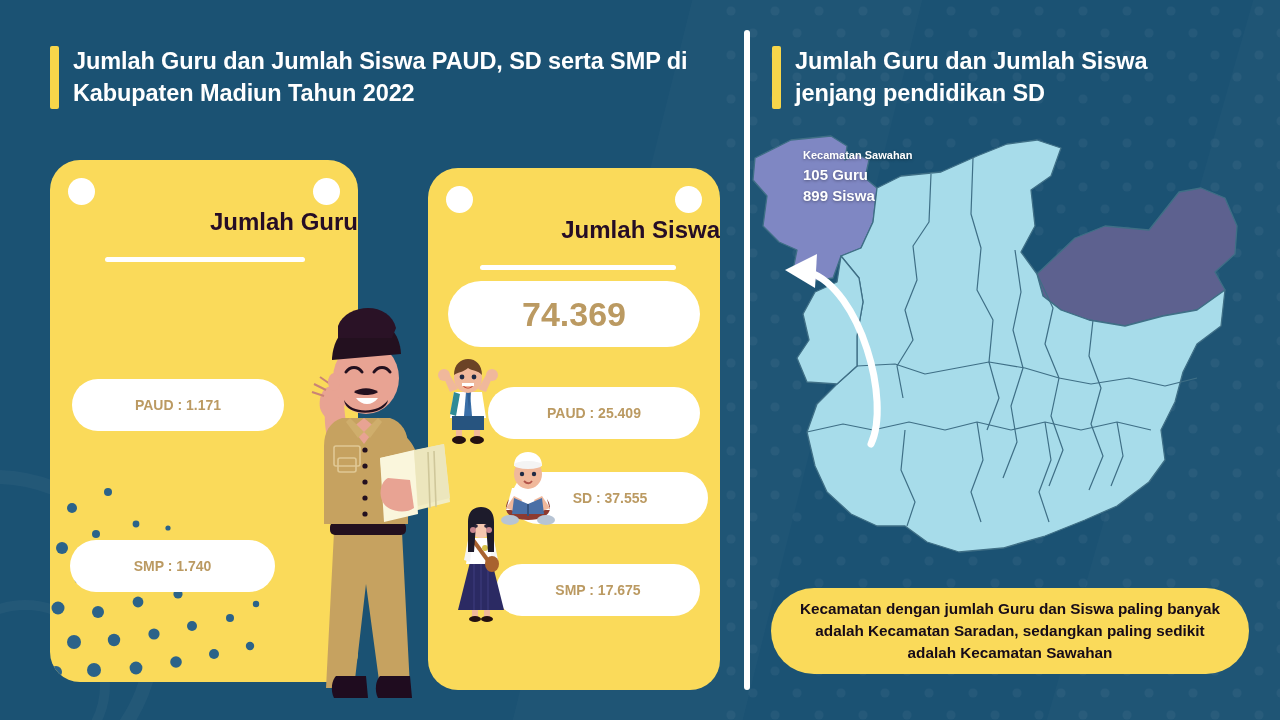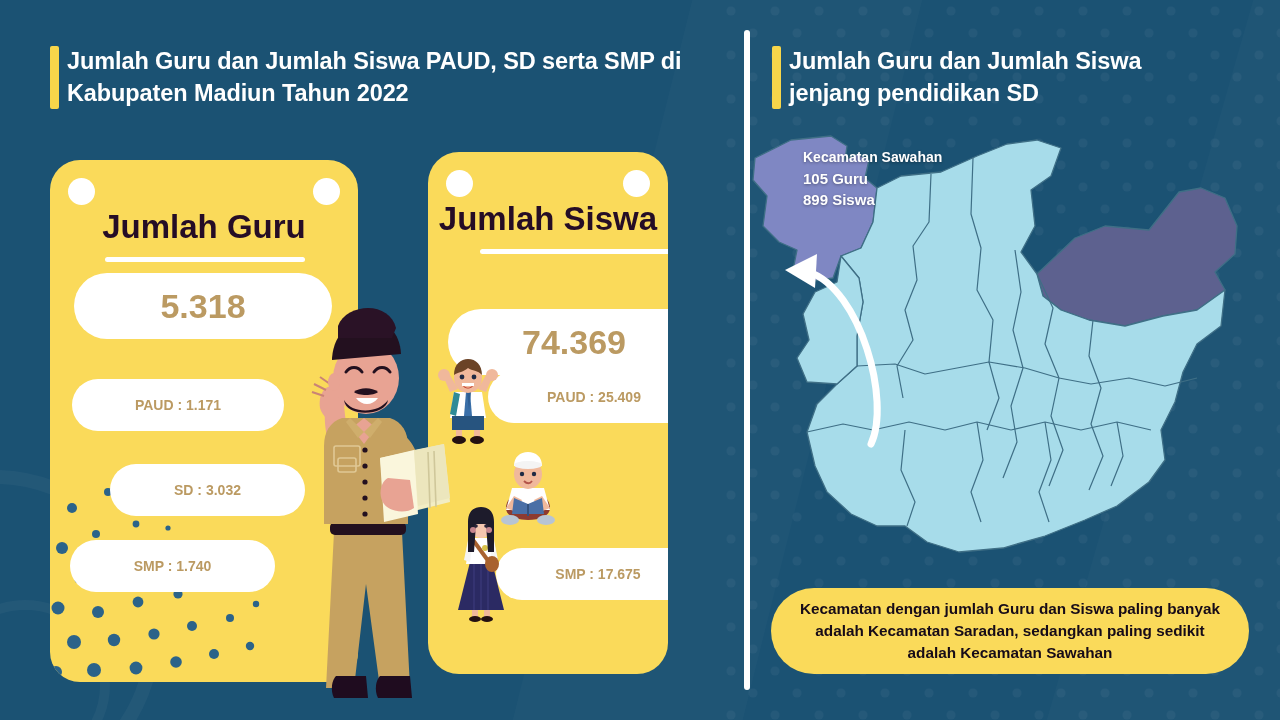--- a/index.html
+++ b/index.html
@@ -27,7 +27,7 @@
   #left-panel { position: absolute; left: 0; top: 0; width: 745px; height: 720px; }
   #right-panel { position: absolute; left: 745px; top: 0; width: 602px; height: 720px; }
 
-  .headline-row { display: flex; align-items: stretch; gap: 8px; }
+  .headline-row { display: flex; align-items: stretch; gap: 14px; }
   .accent-bar { width: 9px; border-radius: 2px; background: #f7d64a; flex: 0 0 9px; }
   .headline {
     color: #ffffff;

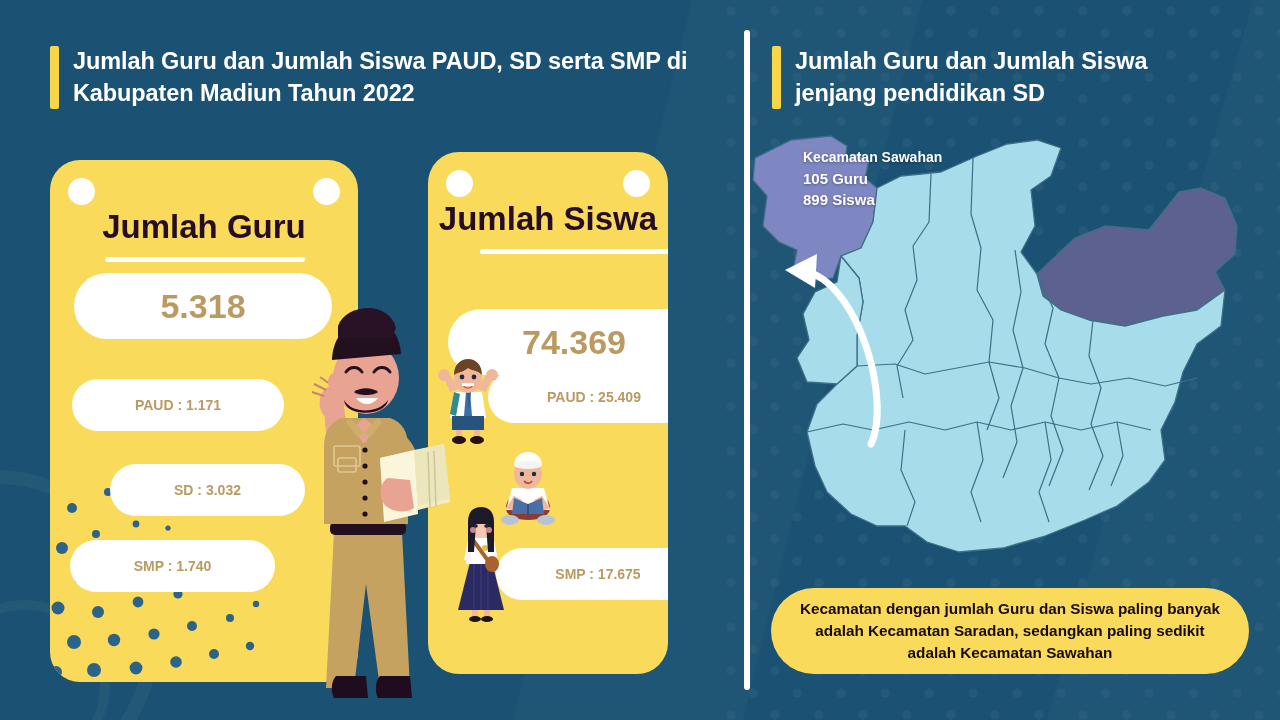--- a/index.html
+++ b/index.html
@@ -92,7 +92,7 @@
     line-height: 1.42;
     text-shadow: 0 1px 3px rgba(0,0,0,0.35);
   }
-  .map-label .ml-head { font-size: 14px; }
+  .map-label .ml-head { font-size: 11px; }
 
   
   #note-box {

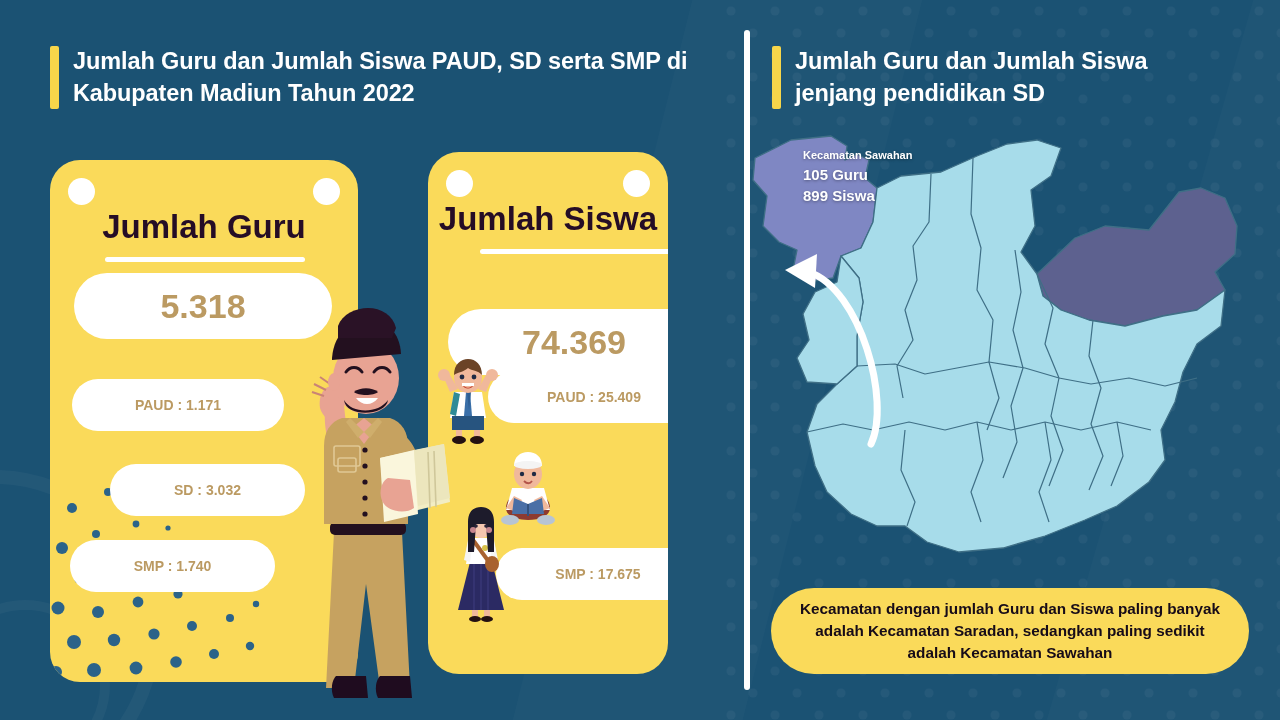--- a/index.html
+++ b/index.html
@@ -51,9 +51,9 @@
   }
   .card-title {
     position: absolute; left: 0; right: 0; top: 48px;
-    text-align: center;
+    text-align: right;
     color: #250d26;
-    font-size: 33px;
+    font-size: 24px;
     font-weight: bold;
   }
   .title-rule {

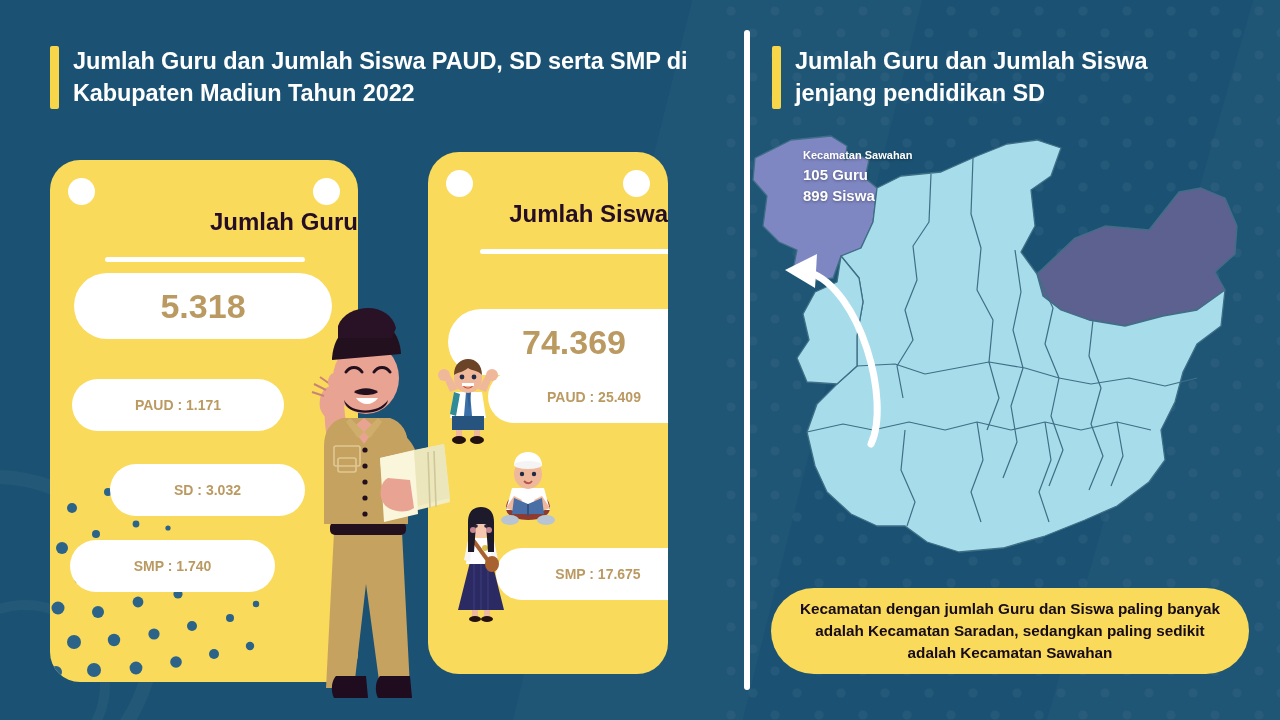--- a/index.html
+++ b/index.html
@@ -193,7 +193,7 @@
     </div>
   </div>
 
-  <div class="stat-card" style="left:428px;top:152px;width:240px;height:522px;border-radius:31px;">
+  <div class="stat-card" style="left:428px;top:168px;width:292px;height:522px;">
     <div class="pin" style="left:18px;"></div>
     <div class="pin" style="right:18px;"></div>
 

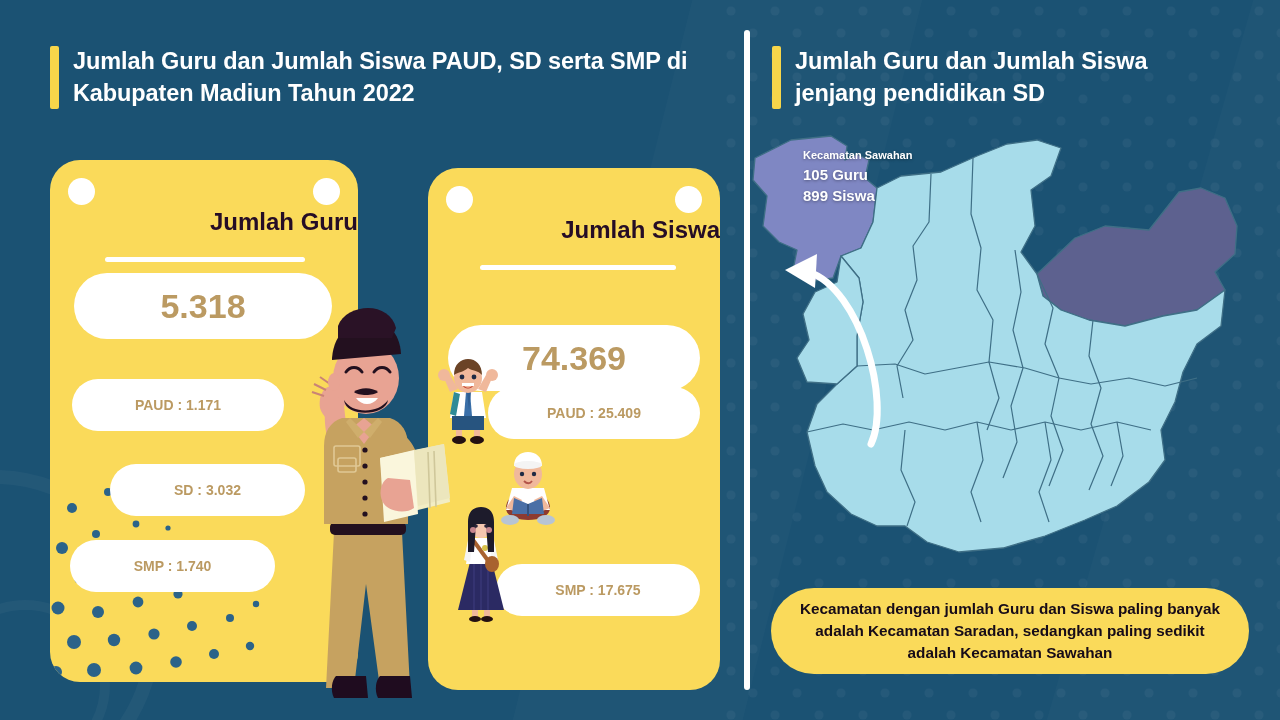--- a/index.html
+++ b/index.html
@@ -176,9 +176,6 @@
     <div class="card-title">Jumlah Guru</div>
     <div class="title-rule" style="left:55px;width:200px;top:97px;"></div>
 
-    <div class="pill pill-total" style="left:24px;top:113px;width:258px;height:66px;">
-      <span>5.318</span>
-    </div>
 
     <div class="pill pill-sub" style="left:22px;top:219px;width:212px;height:52px;">
       <span>PAUD : 1.171</span>

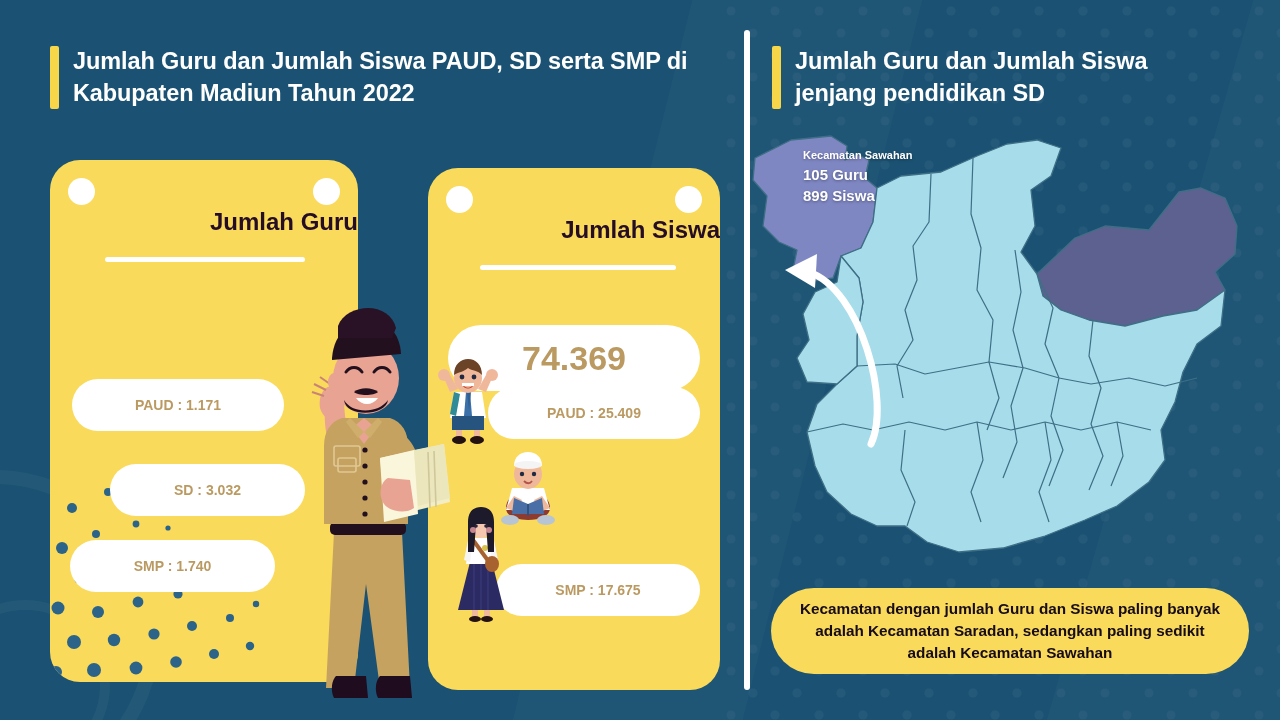--- a/index.html
+++ b/index.html
@@ -197,7 +197,7 @@
     <div class="card-title">Jumlah Siswa</div>
     <div class="title-rule" style="left:52px;width:196px;top:97px;"></div>
 
-    <div class="pill pill-total" style="left:20px;top:113px;width:252px;height:66px;margin-top:44px;">
+    <div class="pill pill-total" style="left:20px;top:113px;width:252px;height:66px;">
       <span>74.369</span>
     </div>
 

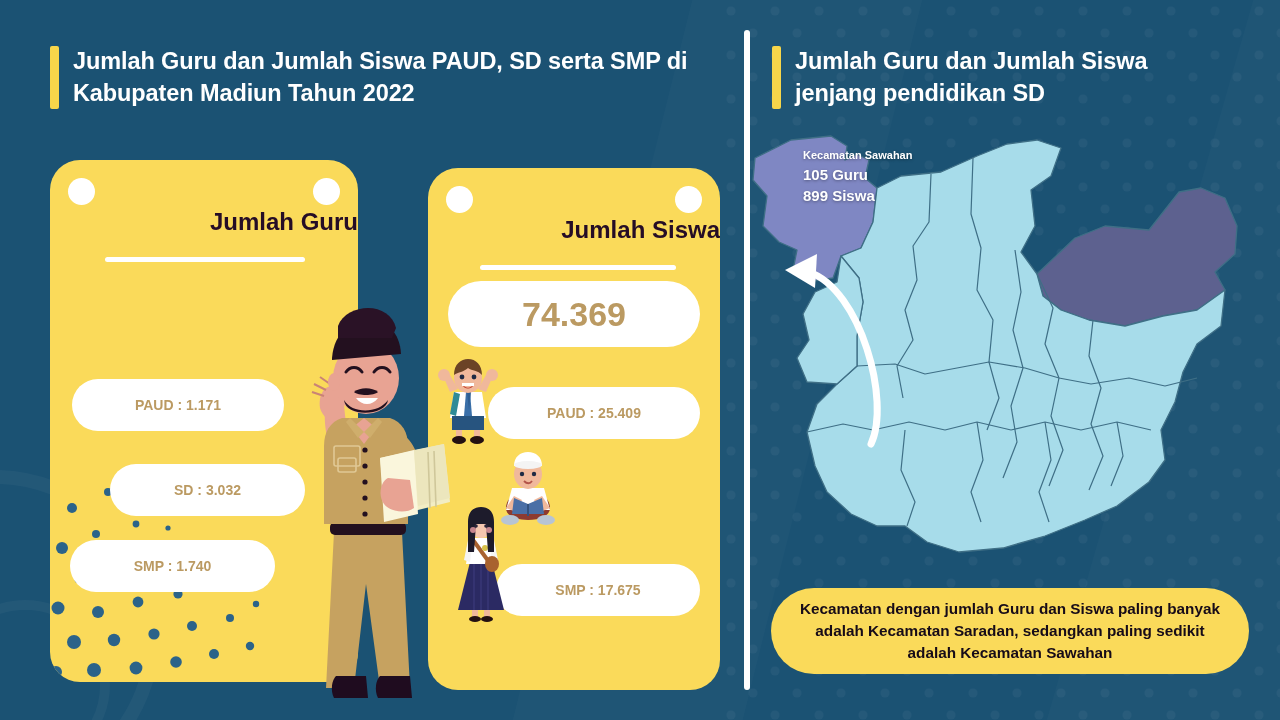--- a/index.html
+++ b/index.html
@@ -181,9 +181,6 @@
       <span>PAUD : 1.171</span>
     </div>
 
-    <div class="pill pill-sub" style="left:60px;top:304px;width:195px;height:52px;">
-      <span>SD : 3.032</span>
-    </div>
 
     <div class="pill pill-sub" style="left:20px;top:380px;width:205px;height:52px;">
       <span>SMP : 1.740</span>

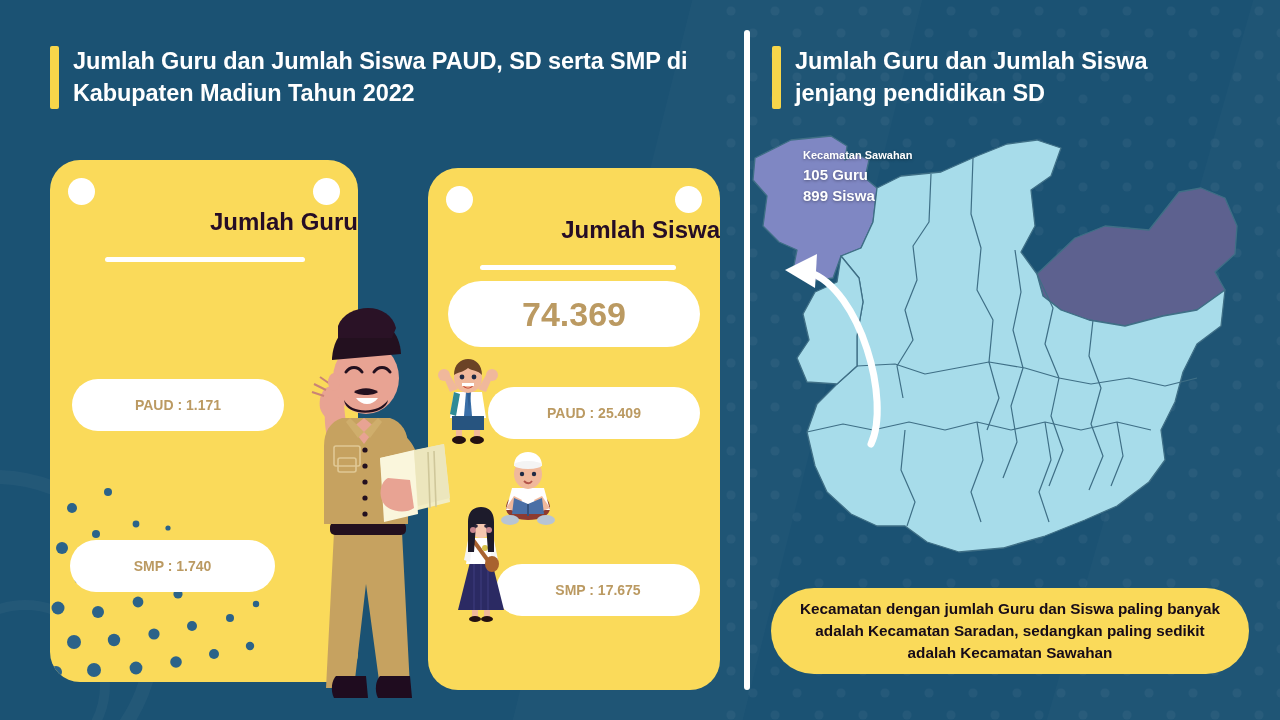--- a/index.html
+++ b/index.html
@@ -202,6 +202,9 @@
       <span>PAUD : 25.409</span>
     </div>
 
+    <div class="pill pill-sub" style="left:84px;top:304px;width:196px;height:52px;">
+      <span>SD : 37.555</span>
+    </div>
 
     <div class="pill pill-sub" style="left:68px;top:396px;width:204px;height:52px;">
       <span>SMP : 17.675</span>

